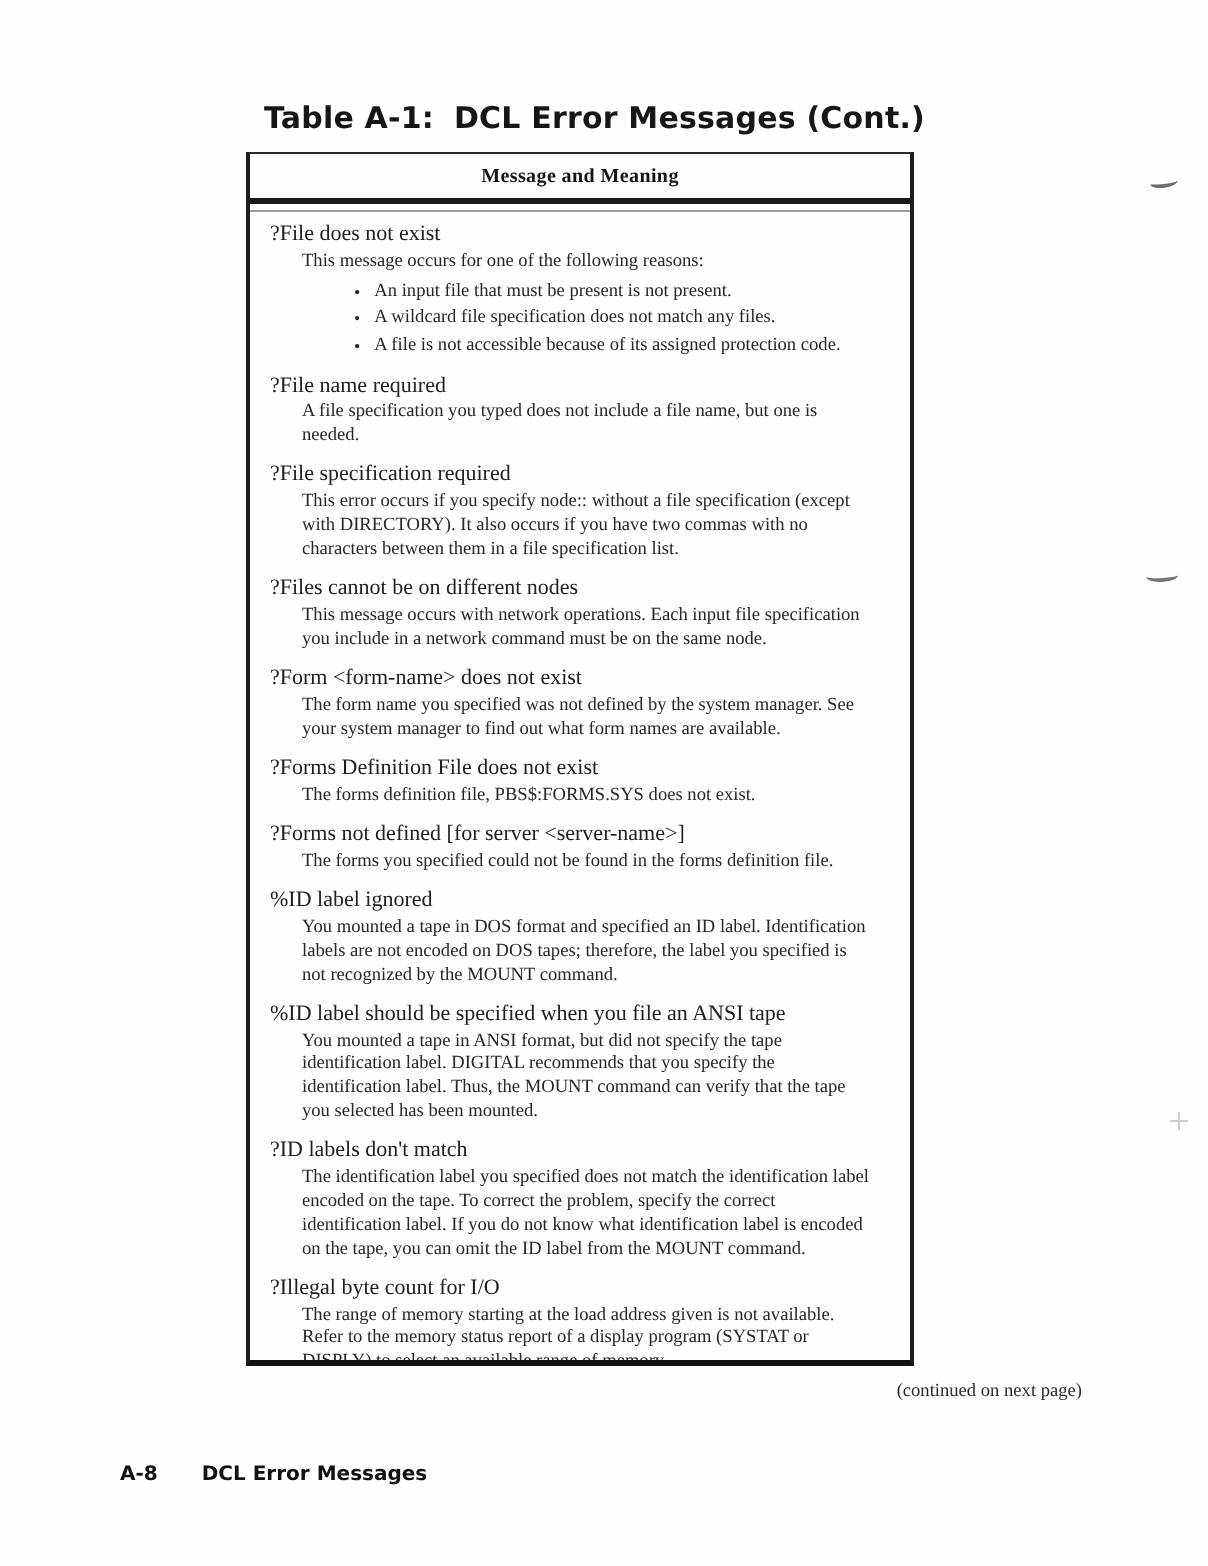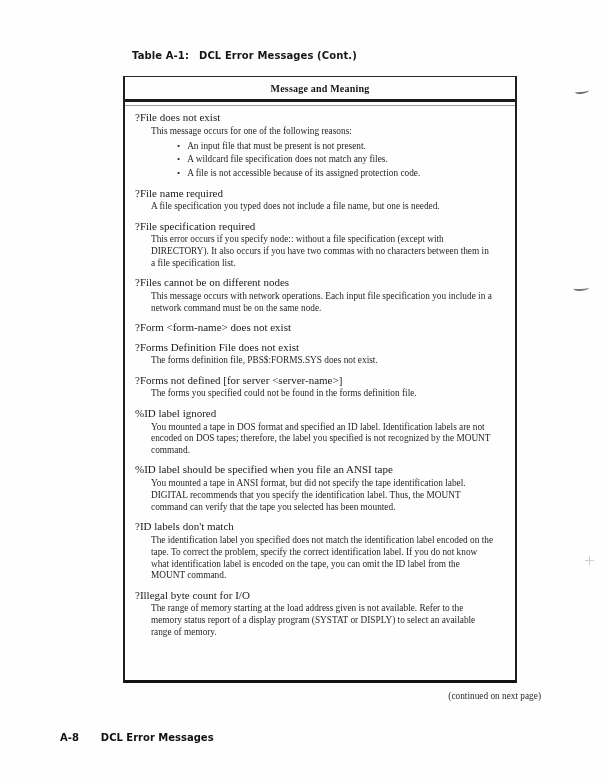--- a/index.html
+++ b/index.html
@@ -17,7 +17,7 @@
     position: absolute; left: 132px; top: 50px;
     display: flex; gap: 10px;
     font-family: "DejaVu Sans", sans-serif;
-    font-weight: bold; font-size: 10px; color: #161616;
+    font-weight: bold; font-size: 15px; color: #161616;
     letter-spacing: 0.1px;
   }
 

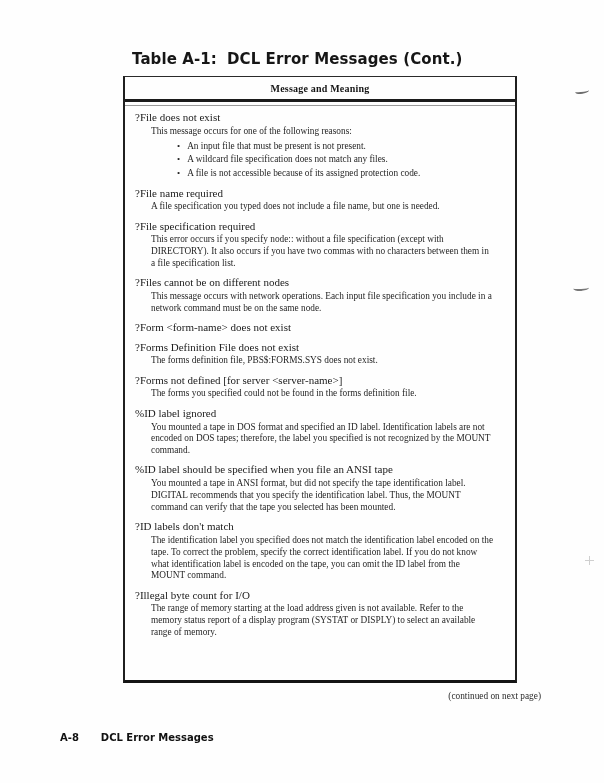--- a/index.html
+++ b/index.html
@@ -24,7 +24,7 @@
   
   .table-box {
     position: absolute; left: 123px; top: 76px;
-    width: 394px; height: 607px;
+    width: 334px; height: 607px;
     box-sizing: border-box;
     border-top: 1px solid #2a2a2a;
     border-left: 2px solid #1f1f1f;

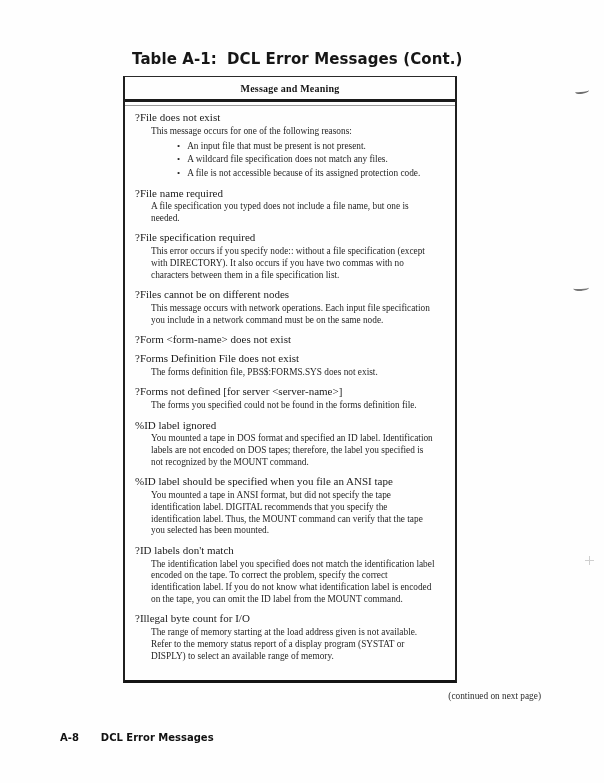--- a/index.html
+++ b/index.html
@@ -145,6 +145,7 @@
       </div>
       <div class="entry">
         <div class="entry-term">?Form &lt;form-name&gt; does not exist</div>
+        <div class="entry-para">The form name you specified was not defined by the system manager. See your system manager to find out what form names are available.</div>
       </div>
       <div class="entry">
         <div class="entry-term">?Forms Definition File does not exist</div>

